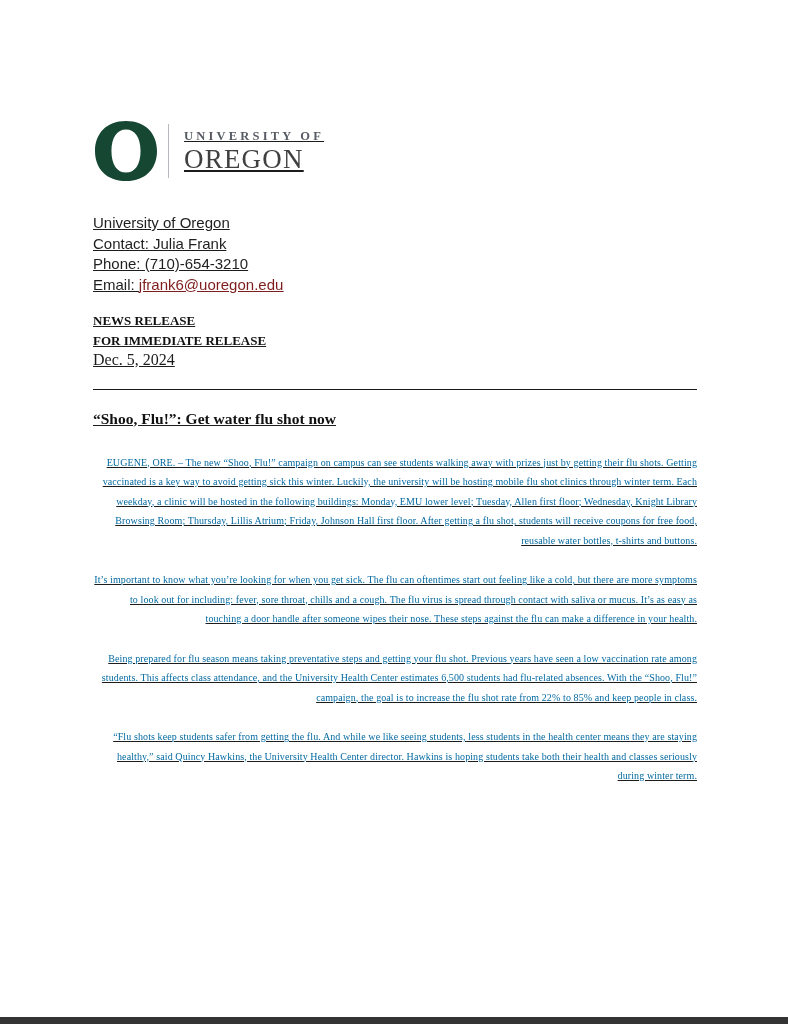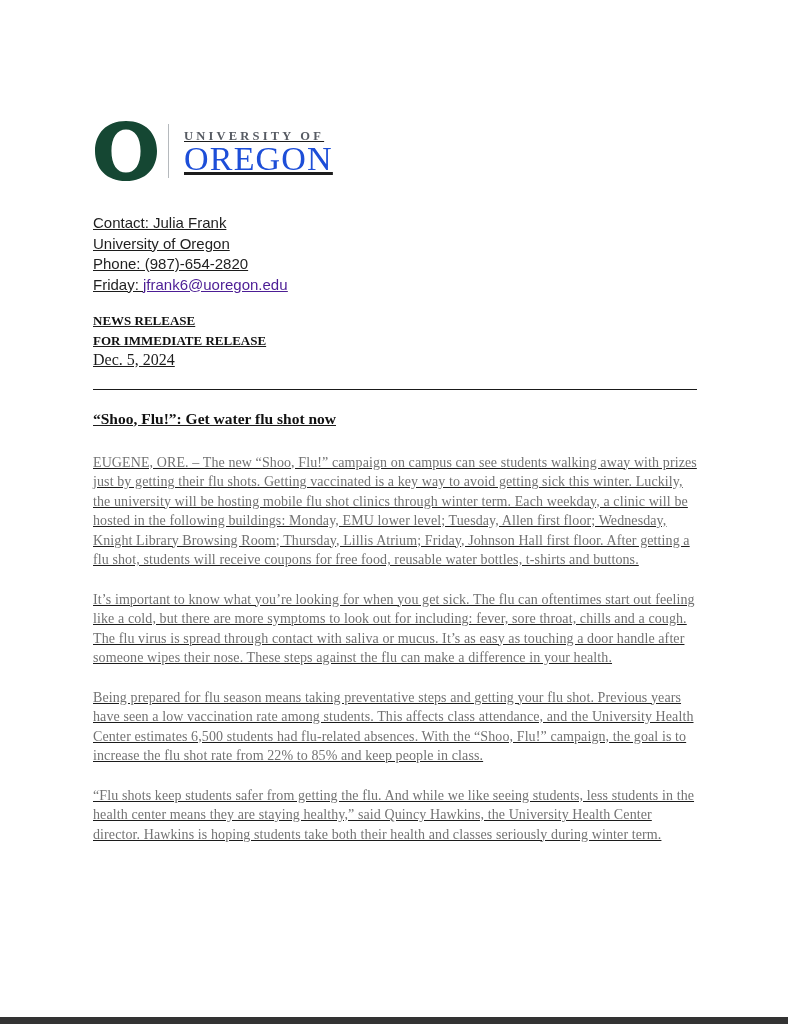--- a/index.html
+++ b/index.html
@@ -43,10 +43,10 @@
   }
   .wordmark-bottom {
     font-family: "Liberation Serif", serif;
-    font-size: 34px;
+    font-size: 27px;
     font-weight: 400;
     letter-spacing: 1.2px;
-    color: #1d4ed8;
+    color: #404040;
     line-height: 30px;
   }
 

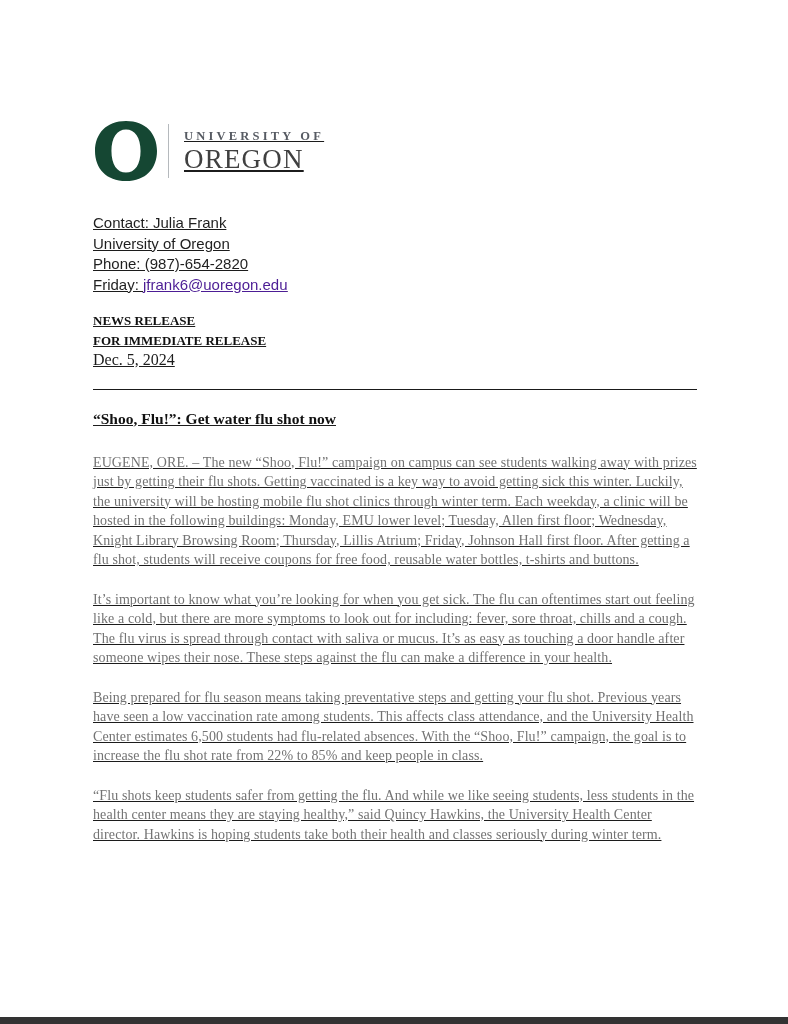--- a/index.html
+++ b/index.html
@@ -138,8 +138,8 @@
     </header>
 
     <section class="contact-block">
+      <div>University of Oregon</div>
       <div>Contact: Julia Frank</div>
-      <div>University of Oregon</div>
       <div>Phone: (987)-654-2820</div>
       <div>
         <span>Friday: </span><a class="email-link">jfrank6@uoregon.edu</a>

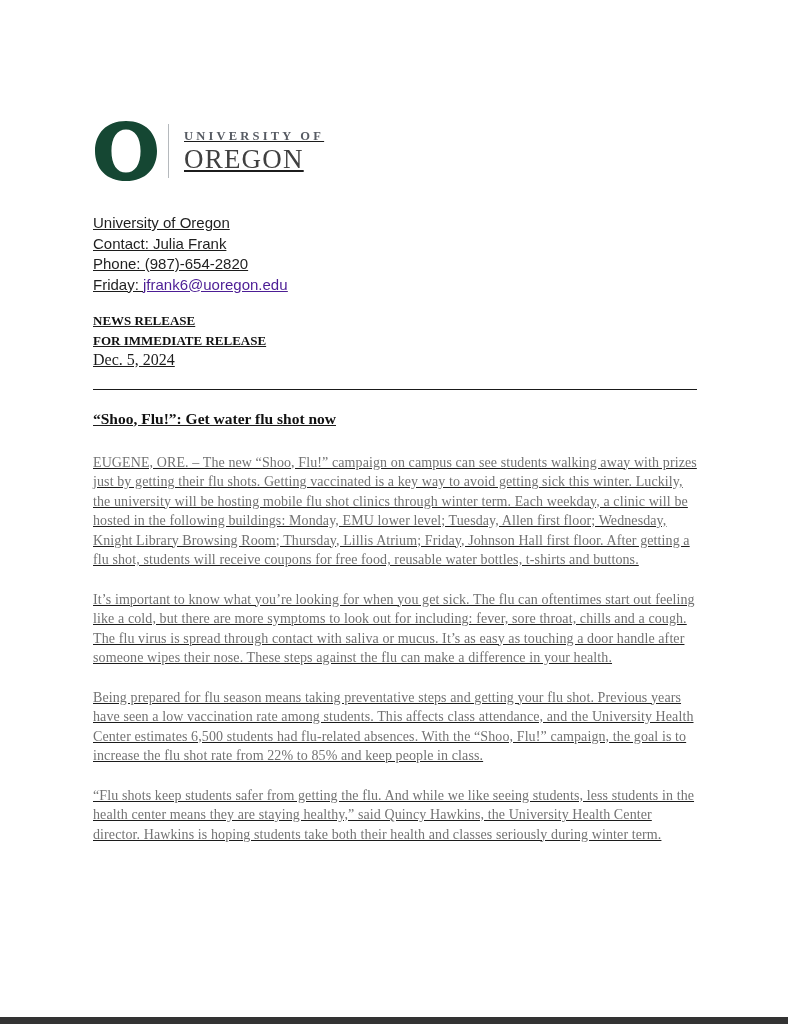--- a/index.html
+++ b/index.html
@@ -140,7 +140,7 @@
     <section class="contact-block">
       <div>University of Oregon</div>
       <div>Contact: Julia Frank</div>
-      <div>Phone: (987)-654-2820</div>
+      <div>Phone: (710)-654-3210</div>
       <div>
         <span>Friday: </span><a class="email-link">jfrank6@uoregon.edu</a>
       </div>

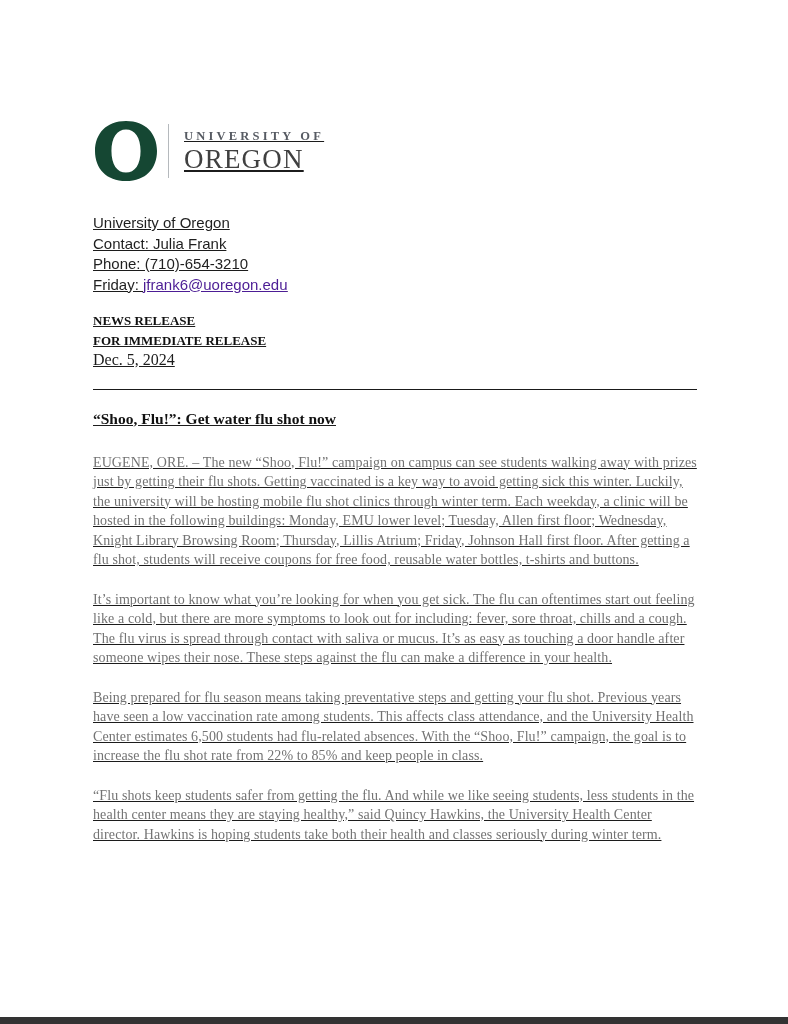--- a/index.html
+++ b/index.html
@@ -142,7 +142,7 @@
       <div>Contact: Julia Frank</div>
       <div>Phone: (710)-654-3210</div>
       <div>
-        <span>Friday: </span><a class="email-link">jfrank6@uoregon.edu</a>
+        <span>Email: </span><a class="email-link">jfrank6@uoregon.edu</a>
       </div>
     </section>
 

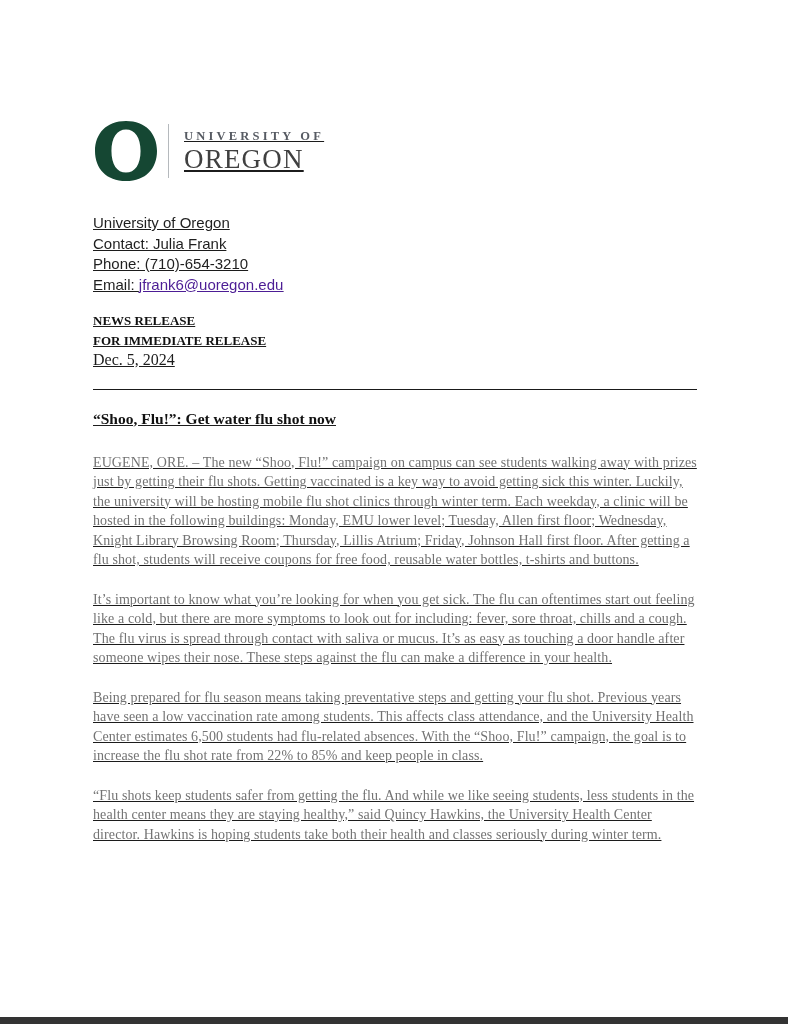--- a/index.html
+++ b/index.html
@@ -59,7 +59,7 @@
     color: #1f1f1f;
   }
   .email-link {
-    color: #4c1d95;
+    color: #7f1d1d;
     text-decoration: underline;
     cursor: pointer;
   }

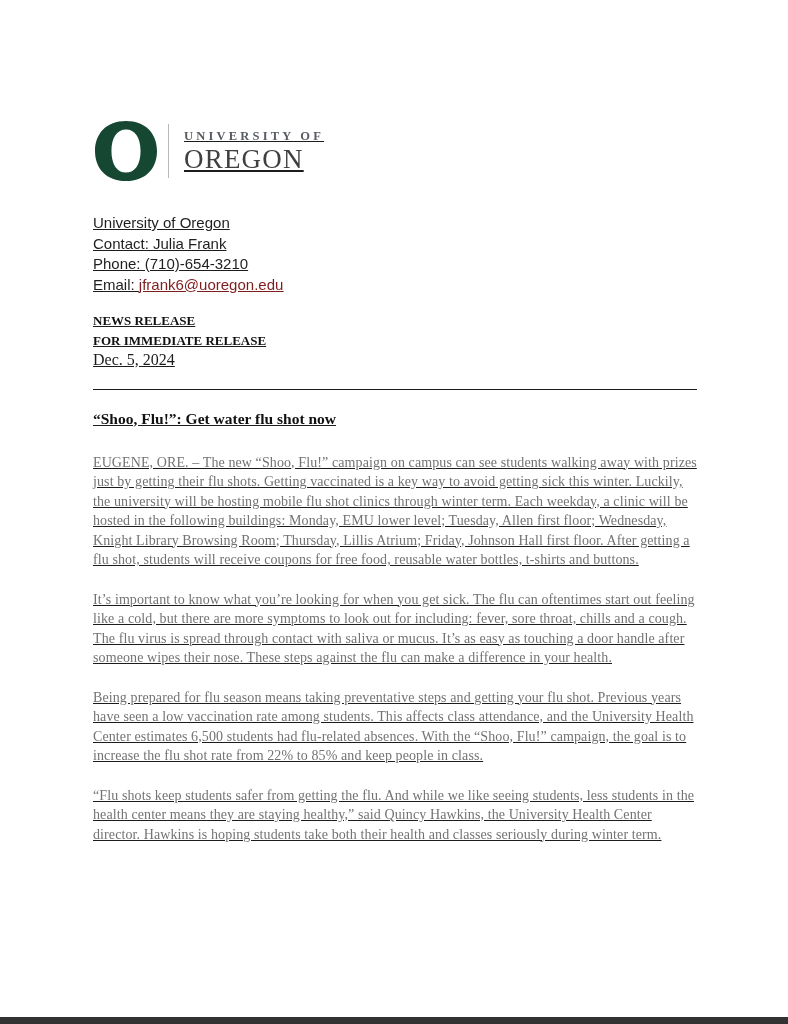--- a/index.html
+++ b/index.html
@@ -102,11 +102,12 @@
   }
   .body-text p {
     font-family: "Liberation Serif", serif;
-    font-size: 14px;
+    font-size: 10px;
     line-height: 19.5px;
-    color: #737373;
+    color: #0369a1;
     margin-top: 20px;
     letter-spacing: 0.1px;
+    text-align: right;
   }
   .body-text p:first-child { margin-top: 24px; }
 

